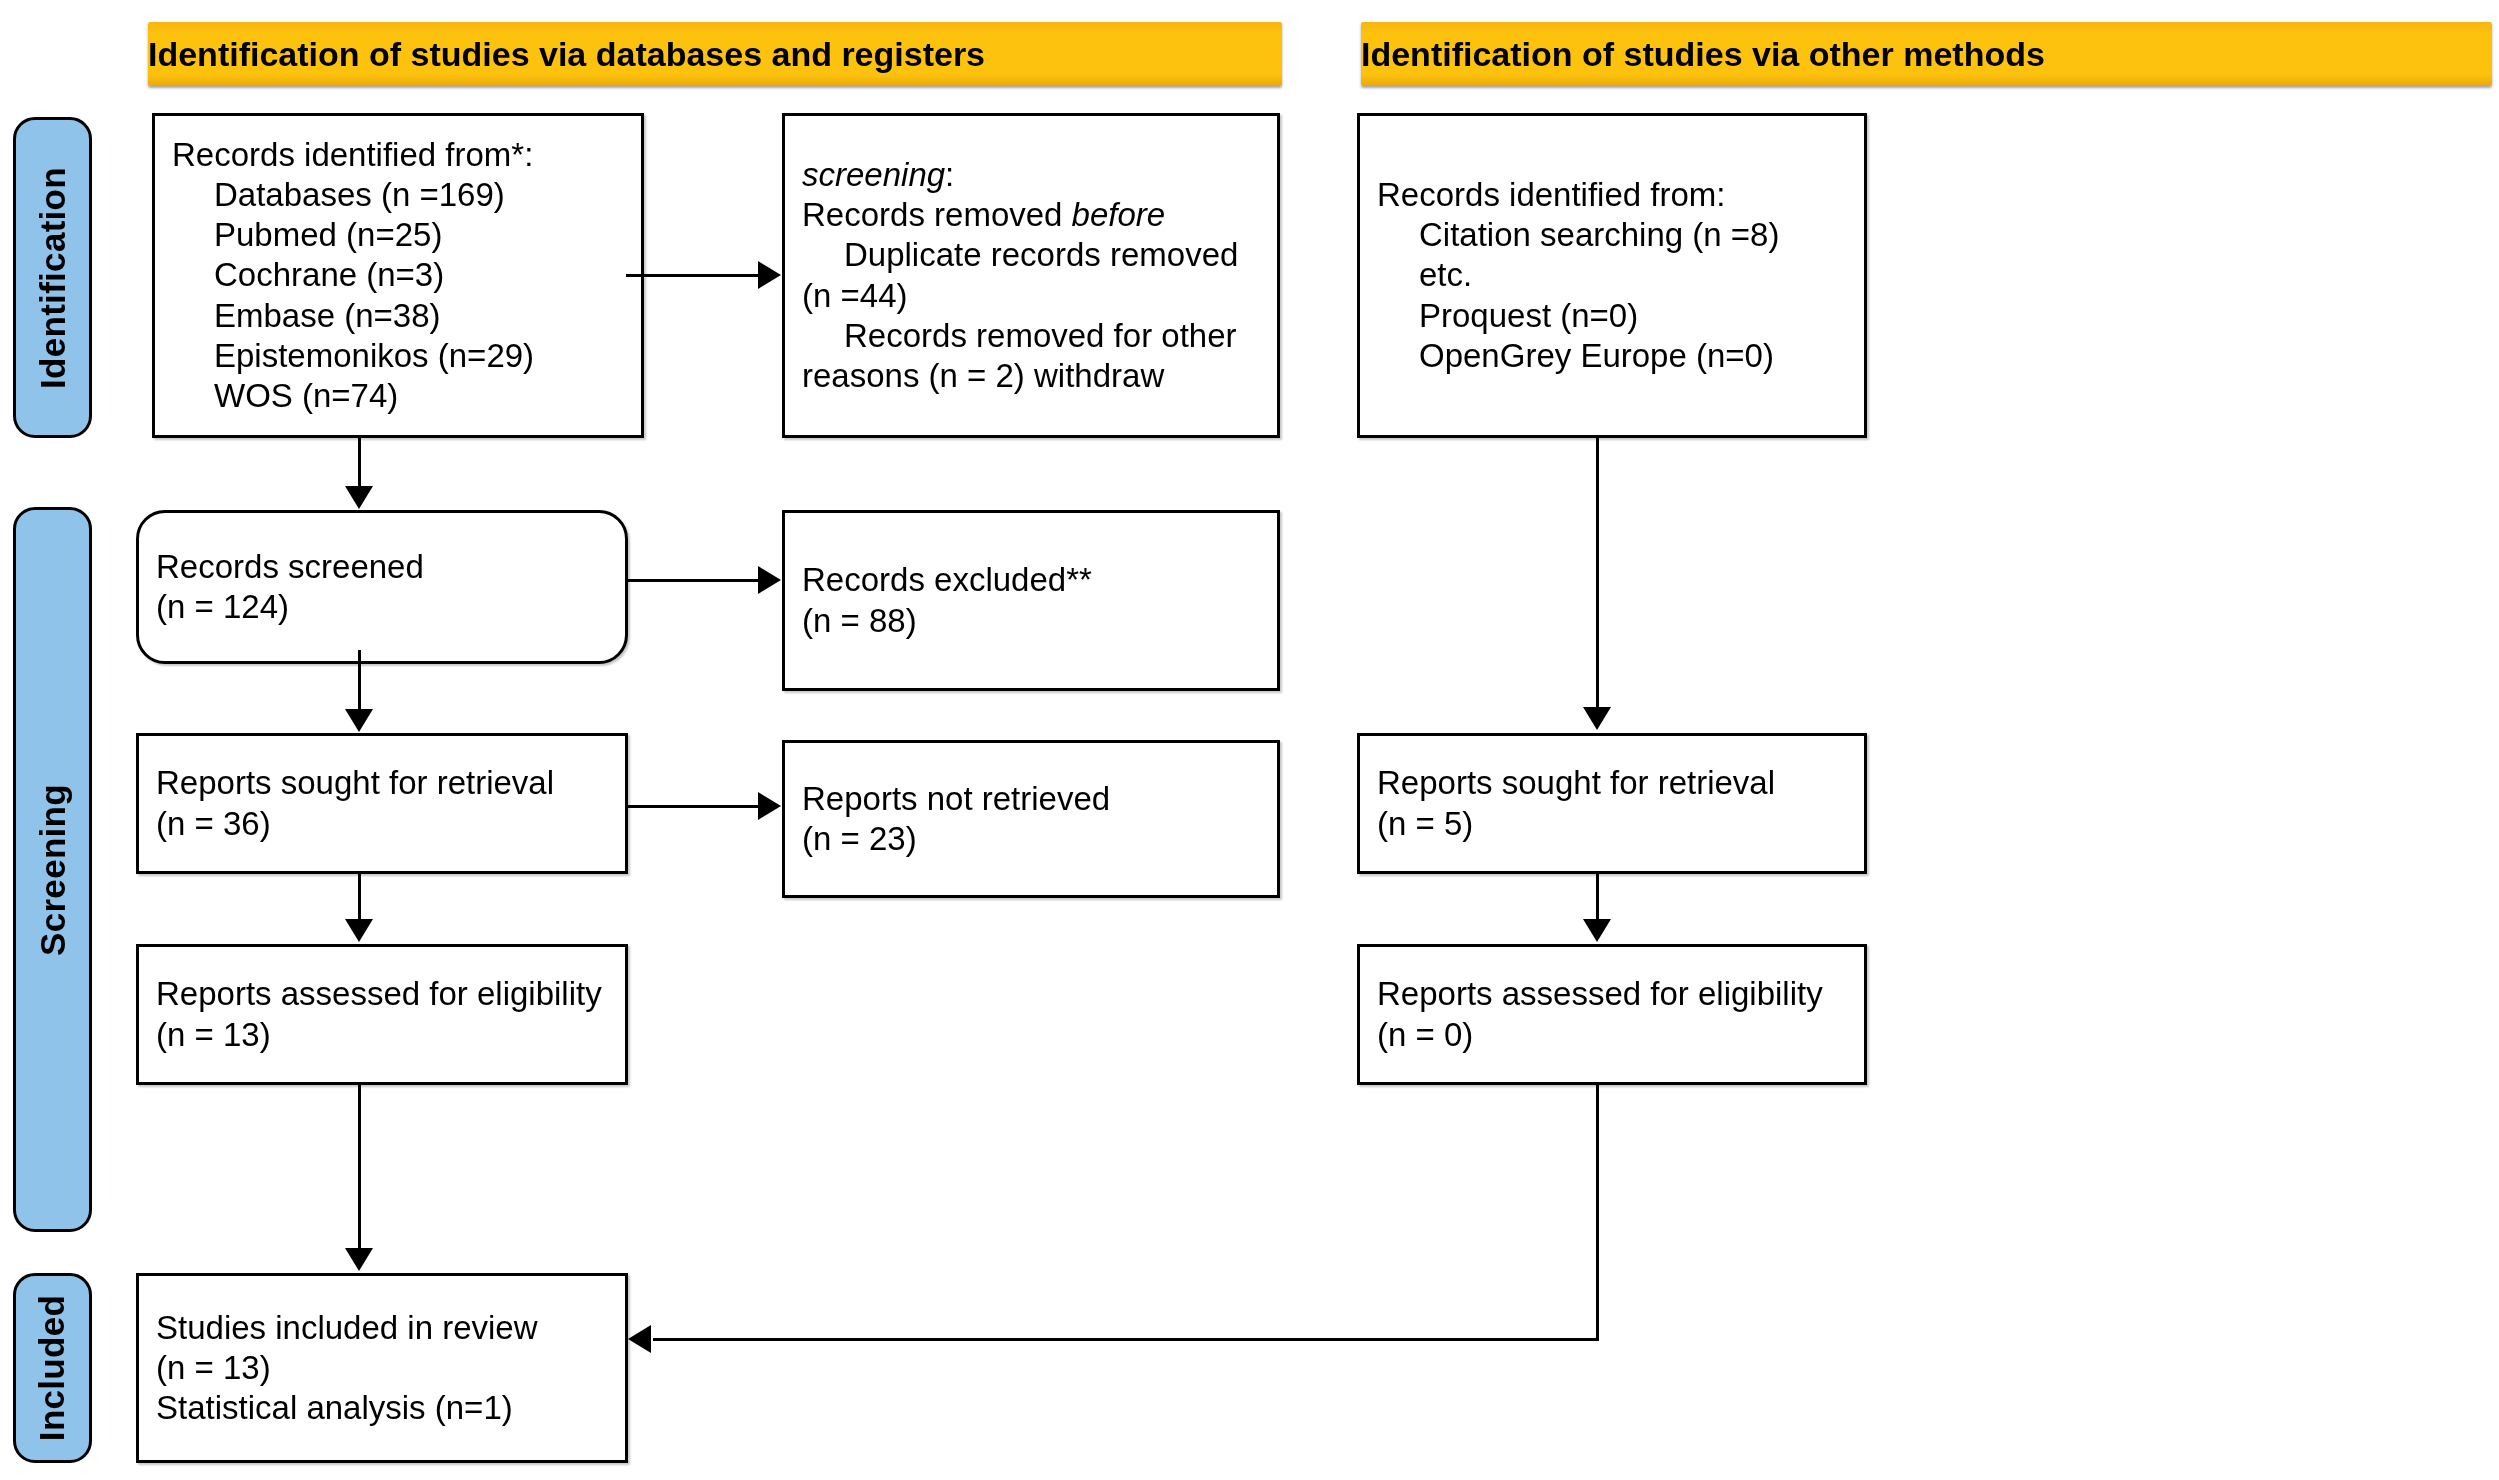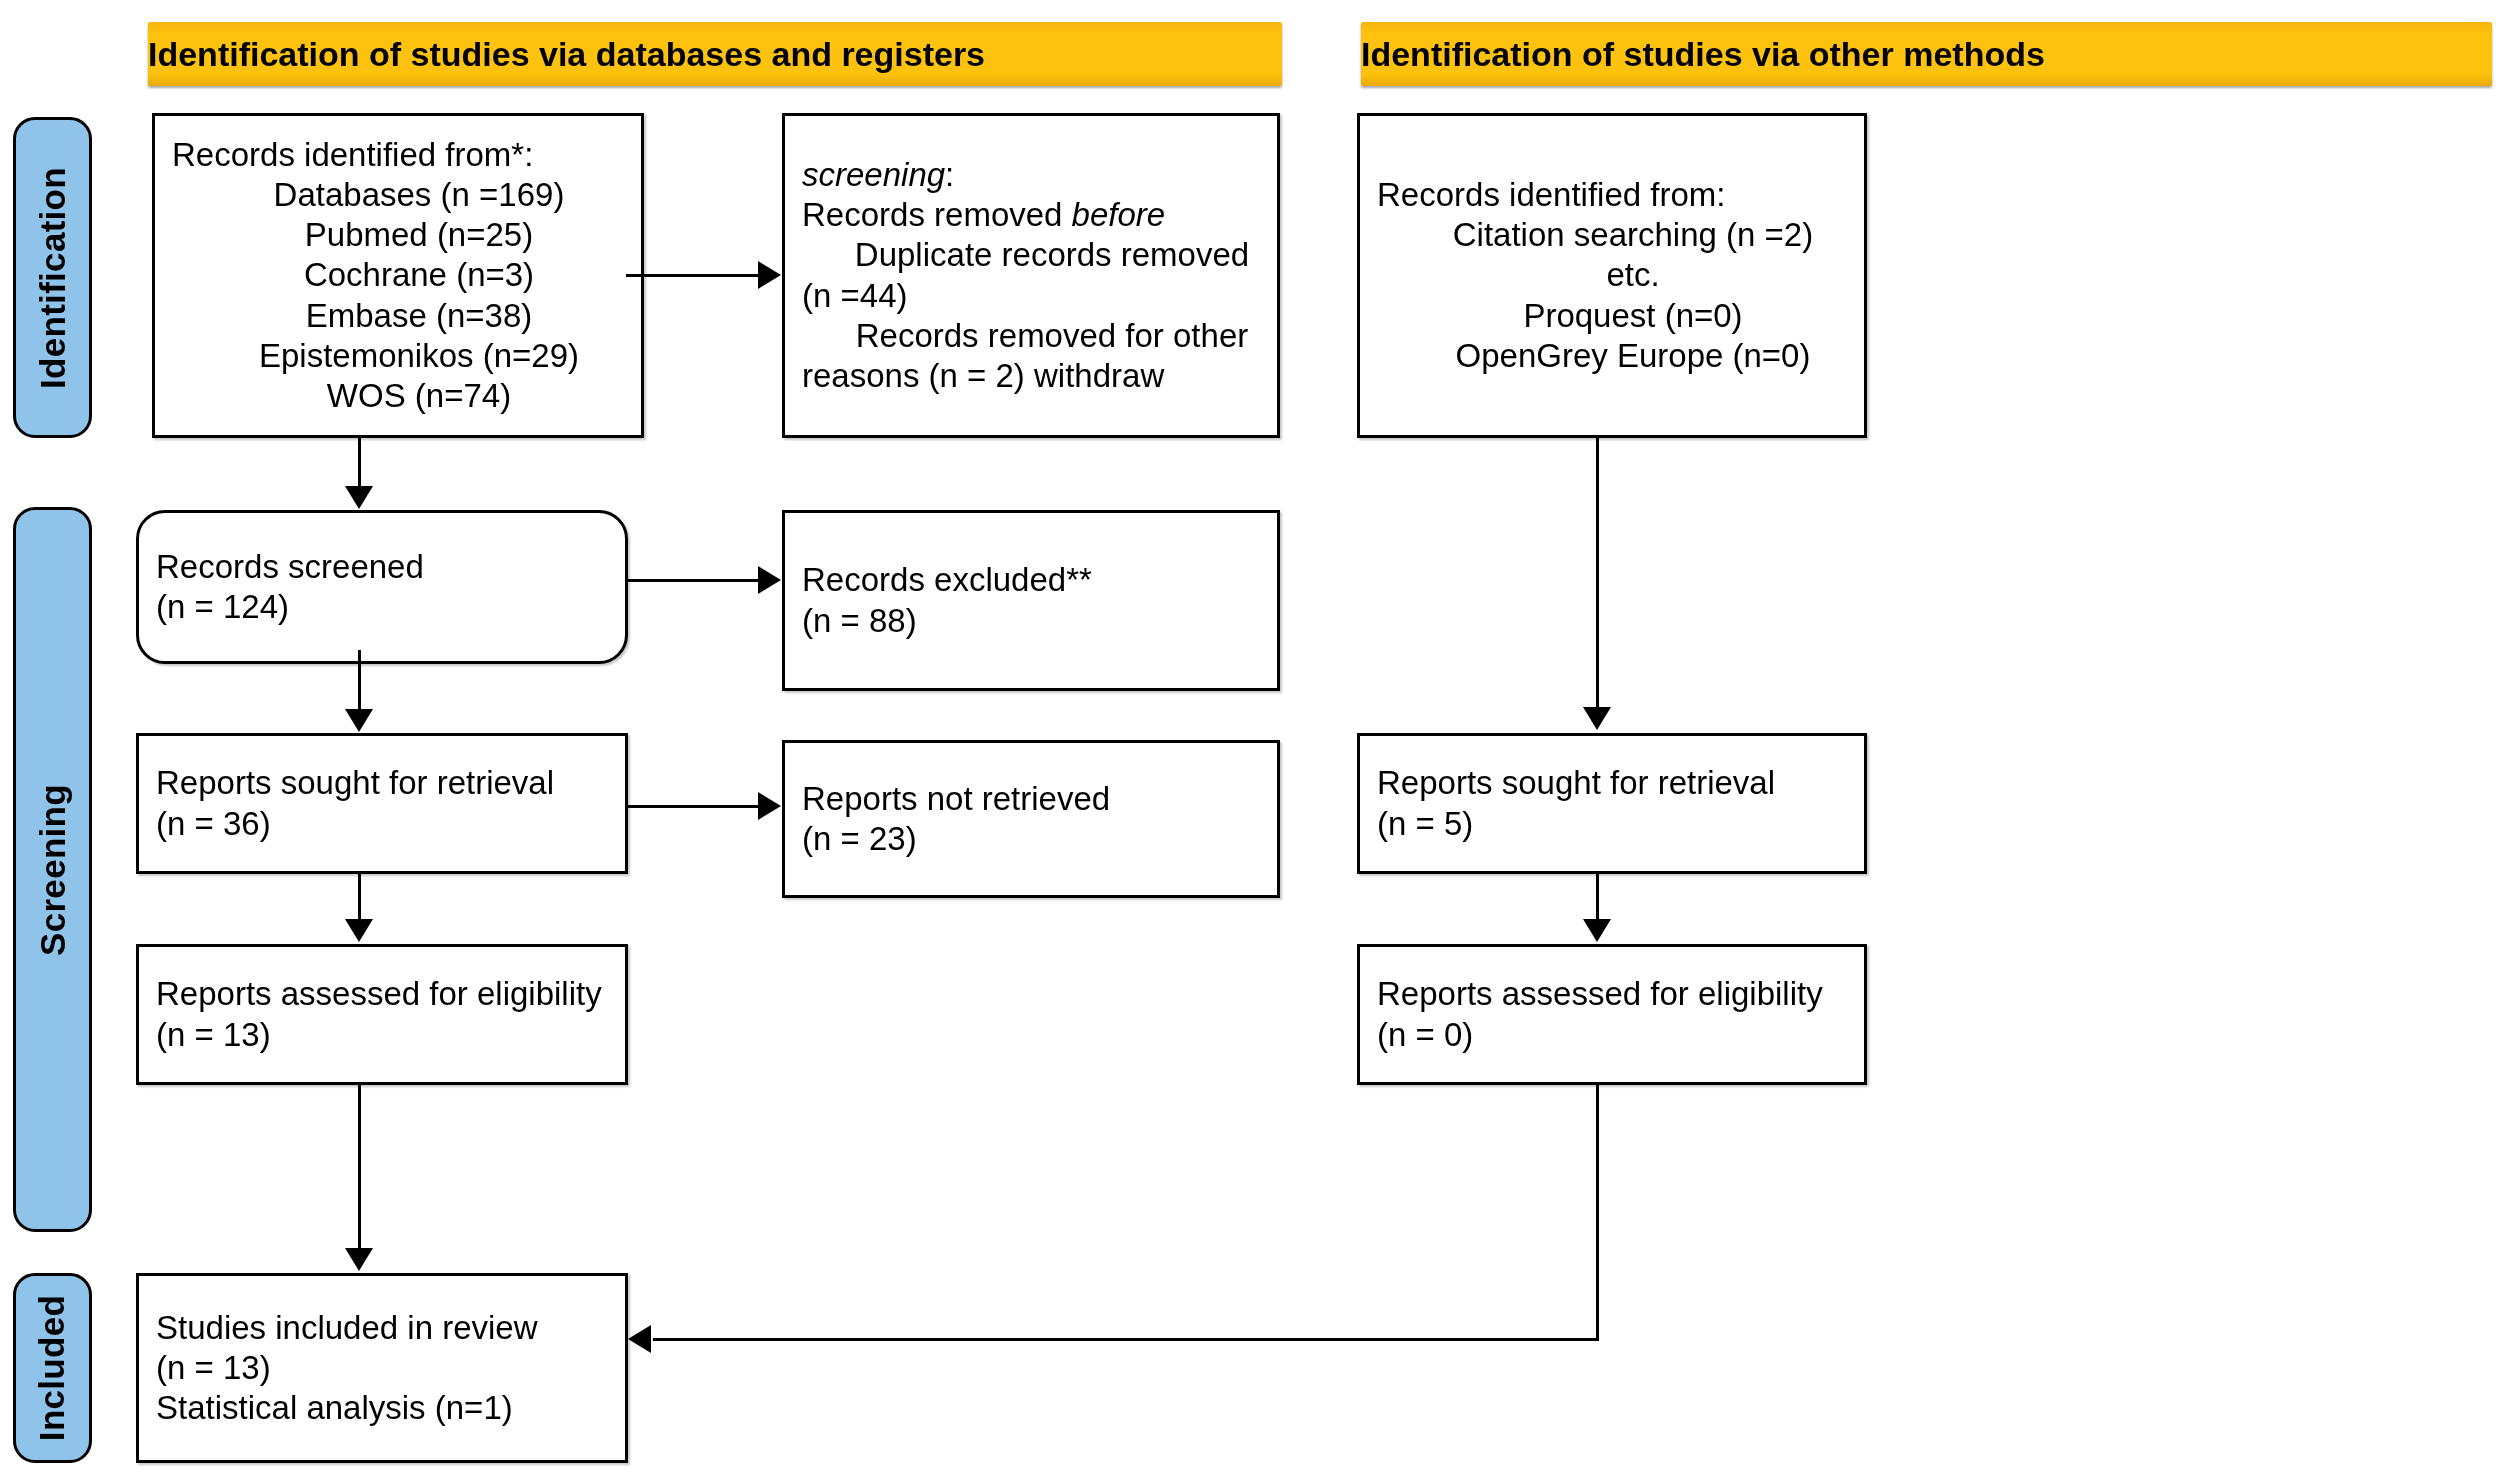--- a/index.html
+++ b/index.html
@@ -83,7 +83,6 @@
   }
   .box .indent {
     padding-left: 42px;
-    text-align: center;
   }
   .box .ital {
     font-style: italic;

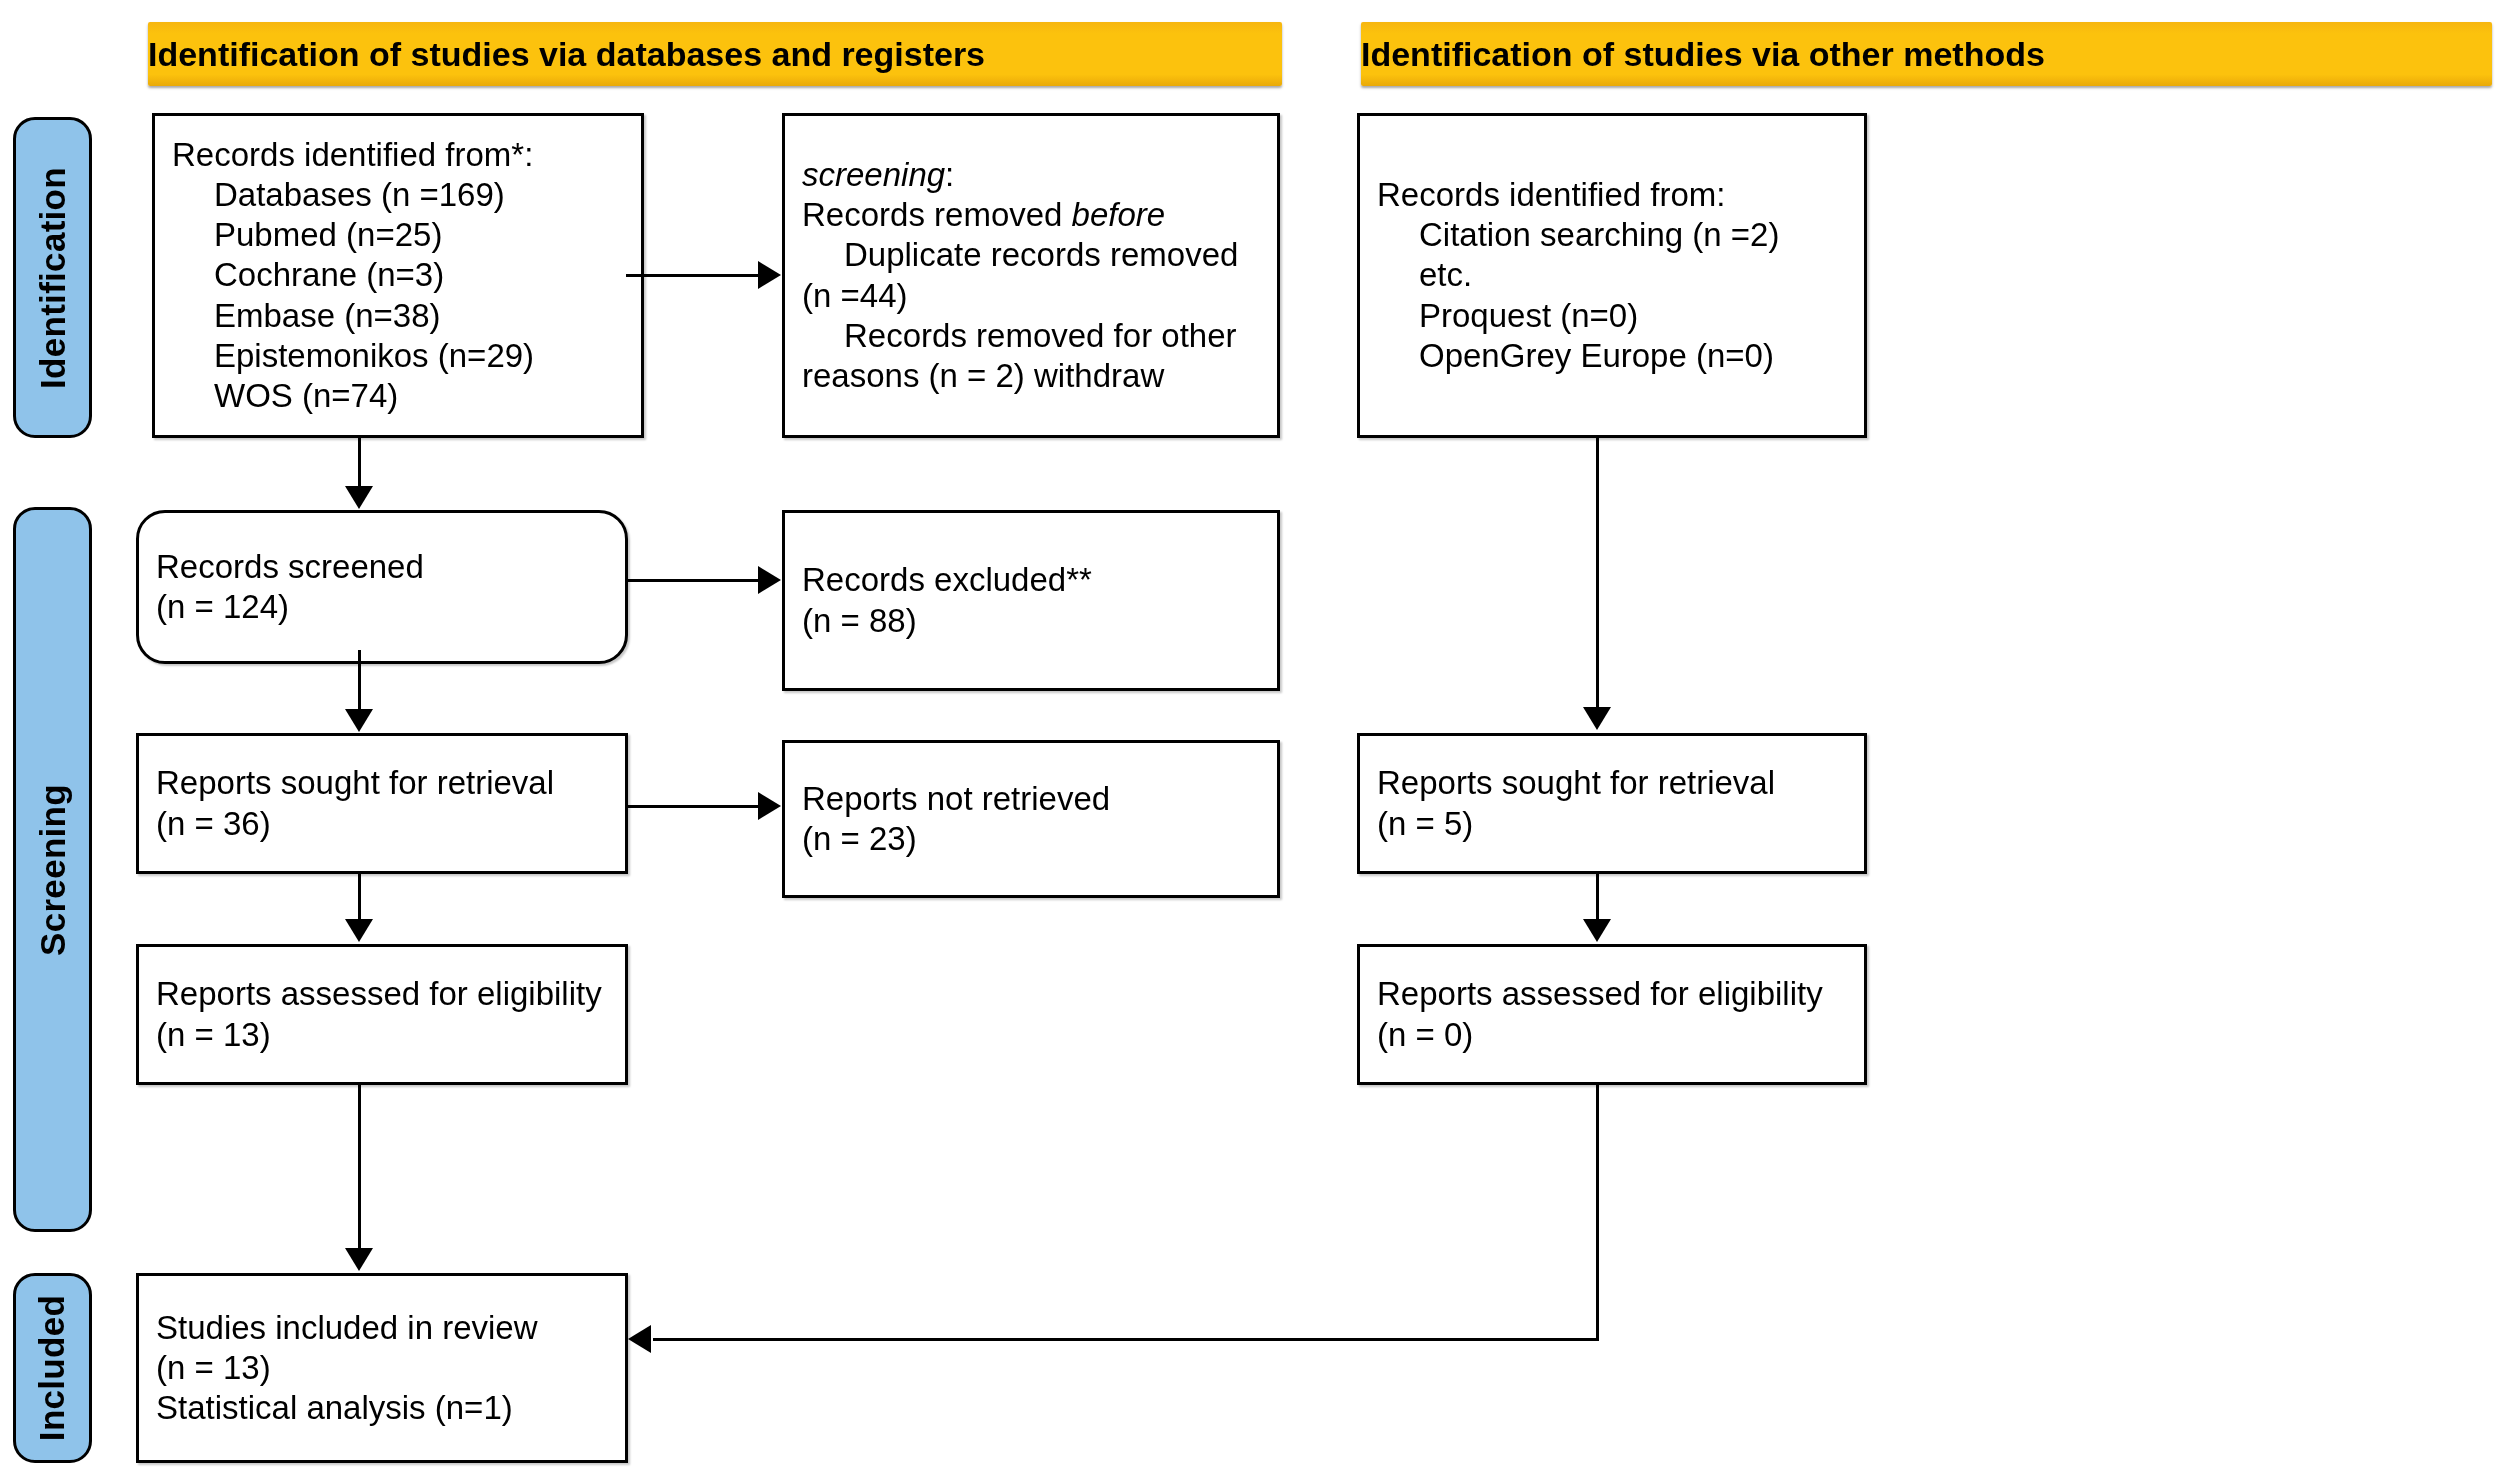--- a/index.html
+++ b/index.html
@@ -168,7 +168,7 @@
   <div class="box" style="left:1357px; top:113px; width:510px; height:325px;">
     <div class="box-text">
       <span class="line">Records identified from:</span>
-      <span class="line indent">Citation searching (n =2)</span>
+      <span class="line indent">Citation searching (n =8)</span>
       <span class="line indent">etc.</span>
       <span class="line indent">Proquest (n=0)</span>
       <span class="line indent">OpenGrey Europe (n=0)</span>

